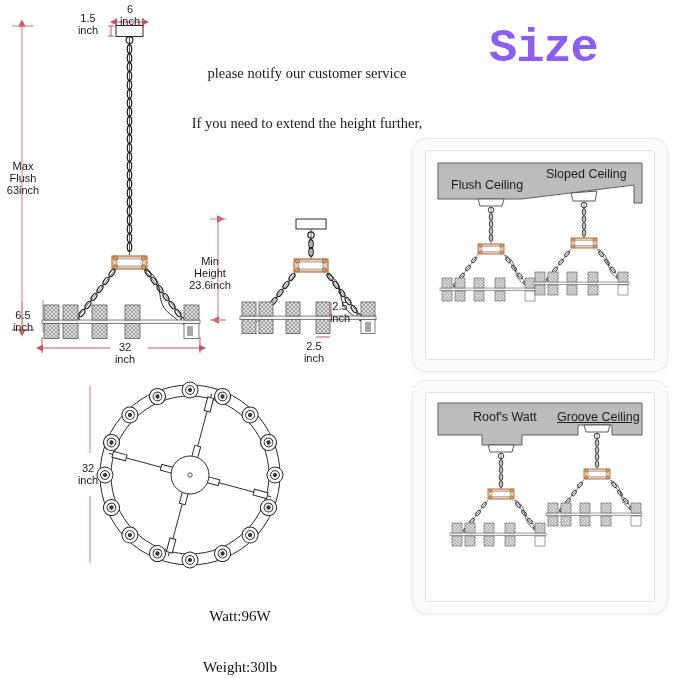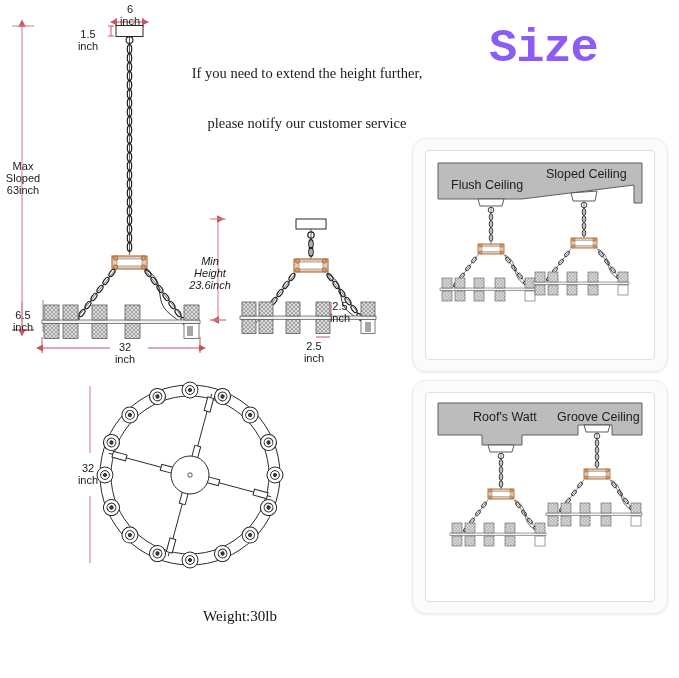--- a/index.html
+++ b/index.html
@@ -204,7 +204,7 @@
 
 <div class="abs dimtext" style="left:109px; top:3px; width:42px;">6
 inch</div>
-<div class="abs dimtext" style="left:68px; top:28px; width:40px;">1.5
+<div class="abs dimtext" style="left:68px; top:12px; width:40px;">1.5
 inch</div>
 <div class="abs dimtext" style="left:0px; top:160px; width:46px;">Max
 Sloped

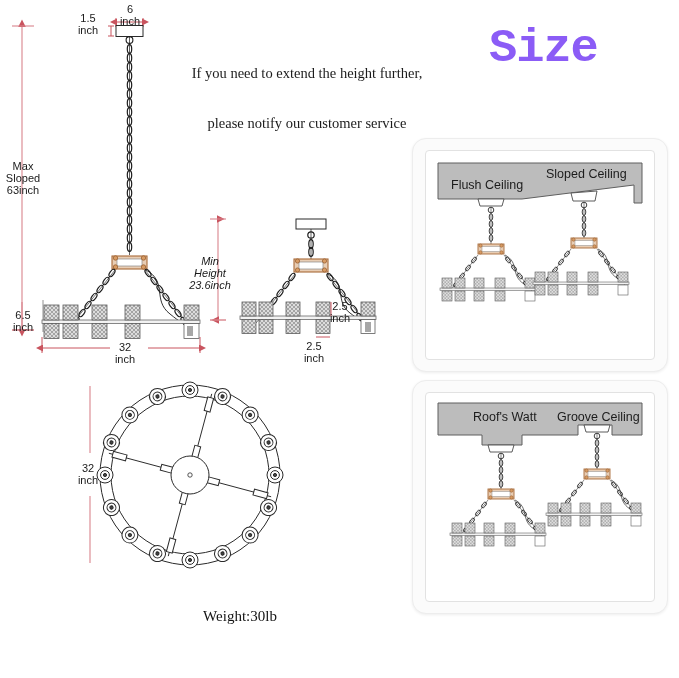--- a/index.html
+++ b/index.html
@@ -71,8 +71,8 @@
 <body>
 
 <div class="abs note" style="left:142px; top:36px; width:330px;">
+  <div>please notify our customer service</div>
   <div>If you need to extend the height further,</div>
-  <div>please notify our customer service</div>
 </div>
 
 <div class="abs sizeword" style="left:489px; top:24px;">Size</div>

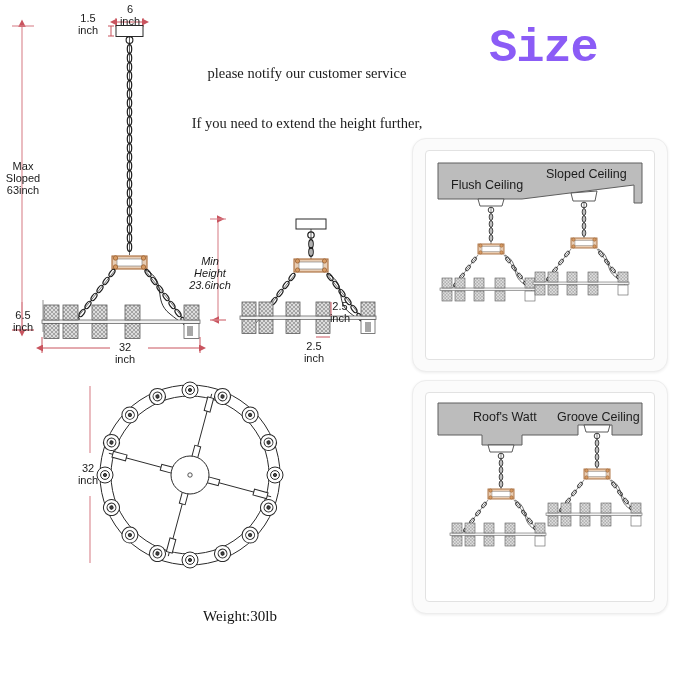--- a/index.html
+++ b/index.html
@@ -207,7 +207,7 @@
 <div class="abs dimtext" style="left:68px; top:12px; width:40px;">1.5
 inch</div>
 <div class="abs dimtext" style="left:0px; top:160px; width:46px;">Max
-Sloped
+Flush
 63inch</div>
 <div class="abs dimtext" style="left:5px; top:309px; width:36px;">6.5
 inch</div>

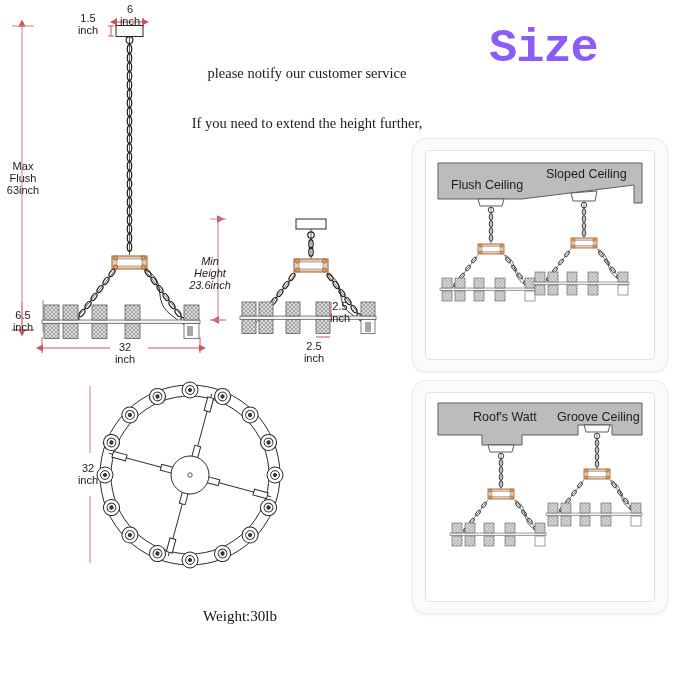--- a/index.html
+++ b/index.html
@@ -298,7 +298,7 @@
   <line x1="20" y1="105" x2="36" y2="105" stroke="#d9848c" stroke-width="1.4"></line>
 </svg>
 
-<div class="abs dimtext" style="left:186px; top:255px; width:48px;font-style:italic;">Min
+<div class="abs dimtext" style="left:186px; top:255px; width:48px;">Min
 Height
 23.6inch</div>
 <div class="abs dimtext" style="left:322px; top:300px; width:36px;">2.5

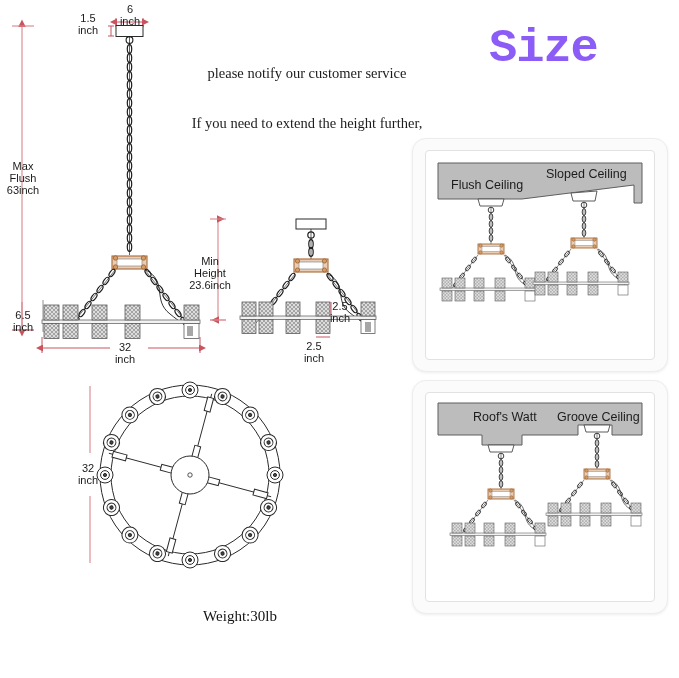--- a/index.html
+++ b/index.html
@@ -661,7 +661,7 @@
     </g>
   </svg>
   <div class="ceil-label" style="left:47px; top:17px;">Roof's Watt</div>
-  <div class="ceil-label" style="left:131px; top:17px;">Groove Ceiling</div>
+  <div class="ceil-label" style="left:131px; top:17px;text-decoration:underline;">Groove Ceiling</div>
 </div>
 
 </body></html>

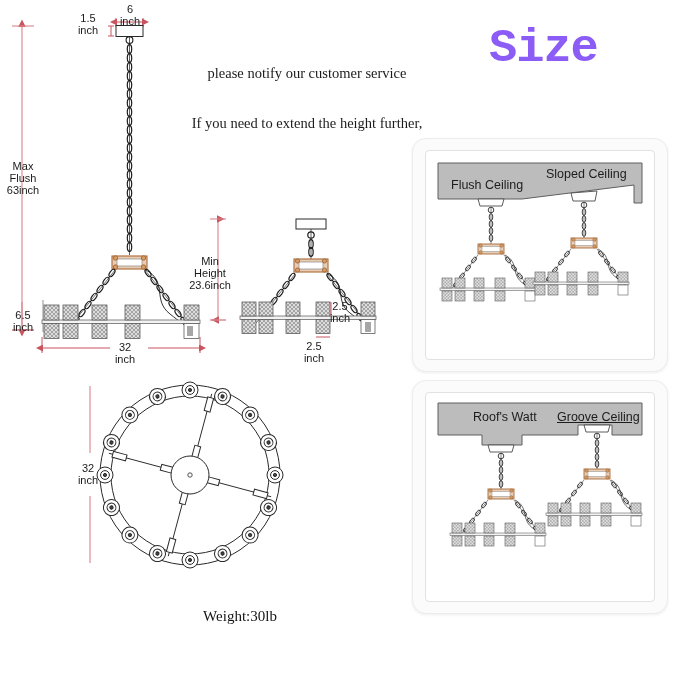--- a/index.html
+++ b/index.html
@@ -437,6 +437,7 @@
 inch</div>
 
 <div class="abs specs" style="left:55px; top:578px; width:370px;">
+  <div>Watt:96W</div>
   <div>Weight:30lb</div>
   
   

